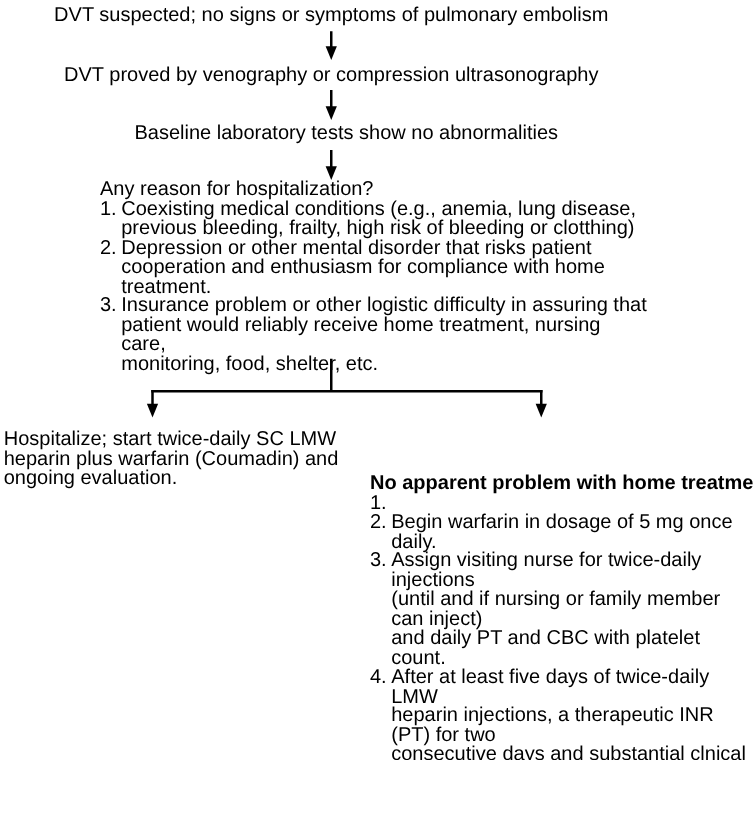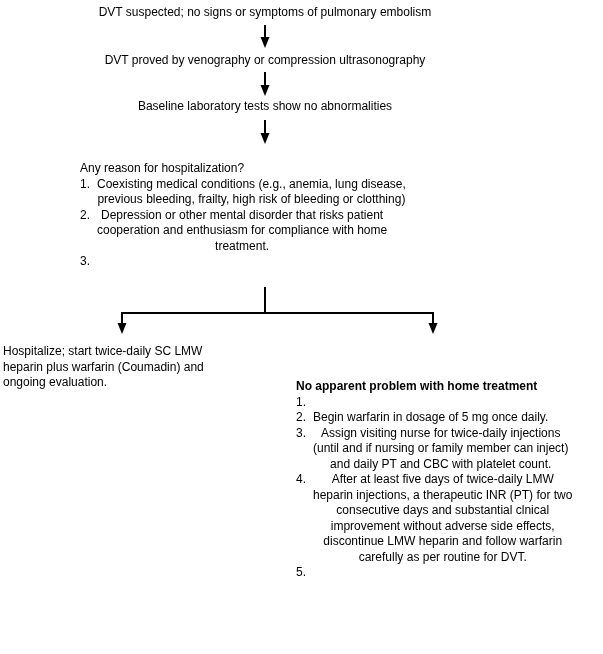--- a/index.html
+++ b/index.html
@@ -8,7 +8,7 @@
     width:603px;height:608px;
     background:#ffffff;
     font-family:"Liberation Sans", sans-serif;
-    font-size:12px;
+    font-size:16px;
     line-height:15.5px;
     color:#000000;
     overflow:hidden;

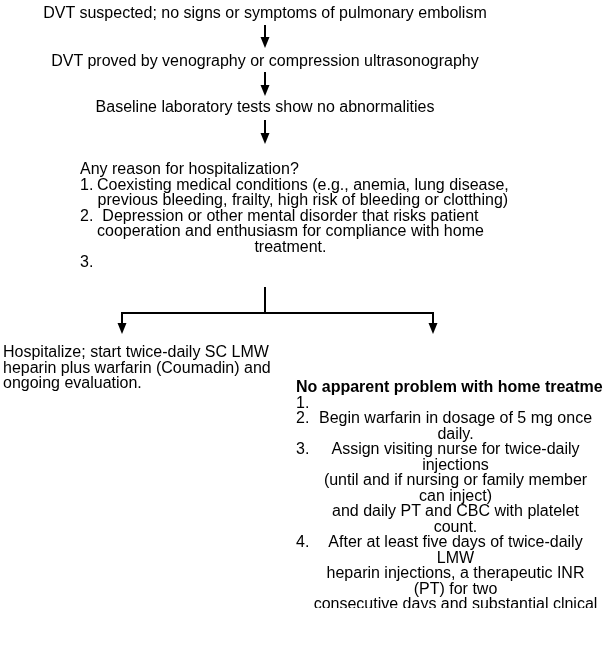--- a/index.html
+++ b/index.html
@@ -23,7 +23,7 @@
   }
   .step1{top:5px;}
   .step2{top:53px;}
-  .step3{top:99px;}
+  .step3{top:99px;padding-left:12px;}
   .hosp{position:absolute;left:80px;top:161px;width:440px;}
   .hosp-intro{white-space:nowrap;}
   .item{display:flex;align-items:flex-start;}

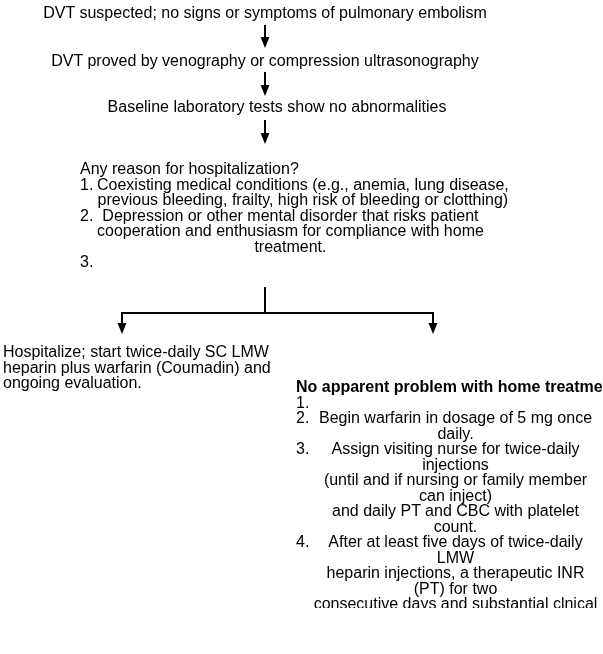--- a/index.html
+++ b/index.html
@@ -24,7 +24,7 @@
   .step1{top:5px;}
   .step2{top:53px;}
   .step3{top:99px;padding-left:12px;}
-  .hosp{position:absolute;left:80px;top:161px;width:440px;}
+  .hosp{position:absolute;left:80px;top:144px;width:440px;}
   .hosp-intro{white-space:nowrap;}
   .item{display:flex;align-items:flex-start;}
   .item .num{flex:none;width:17px;}

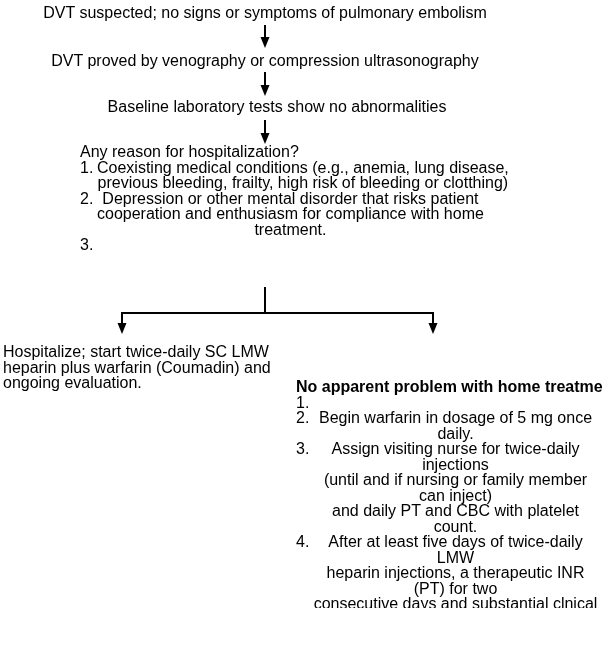--- a/index.html
+++ b/index.html
@@ -28,7 +28,7 @@
   .hosp-intro{white-space:nowrap;}
   .item{display:flex;align-items:flex-start;}
   .item .num{flex:none;width:17px;}
-  .item .txt{white-space:pre-line;text-align:center;}
+  .item .txt{white-space:pre-line;}
   .branch{position:absolute;top:344px;}
   .branch-left{left:3px;width:290px;}
   .branch-right{left:296px;width:302px;margin-top:35px;}

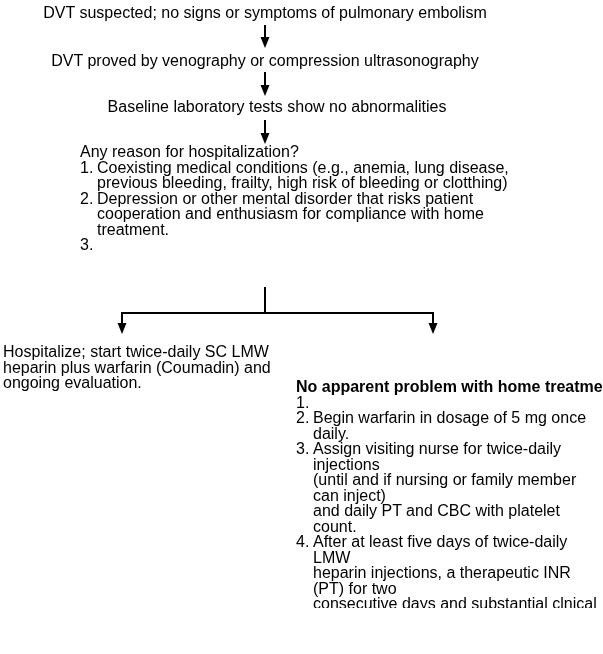--- a/index.html
+++ b/index.html
@@ -88,6 +88,9 @@
     </div>
     <div class="item">
       <span class="num">3.</span>
+      <span class="txt">Insurance problem or other logistic difficulty in assuring that
+patient would reliably receive home treatment, nursing care,
+monitoring, food, shelter, etc.</span>
     </div>
   </div>
 

